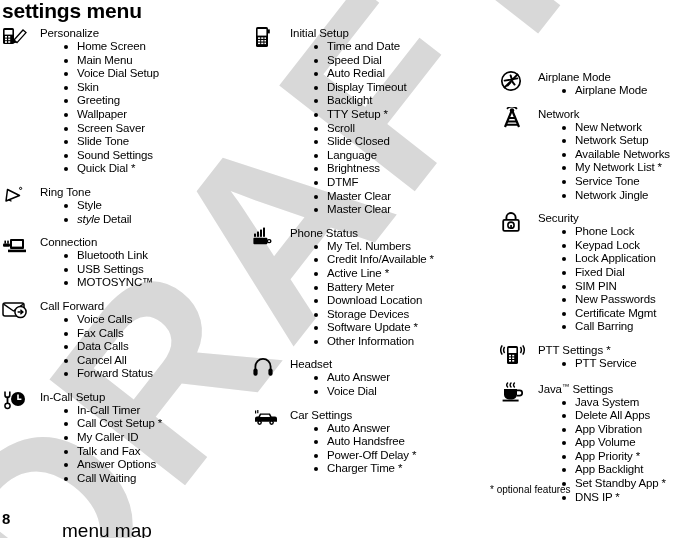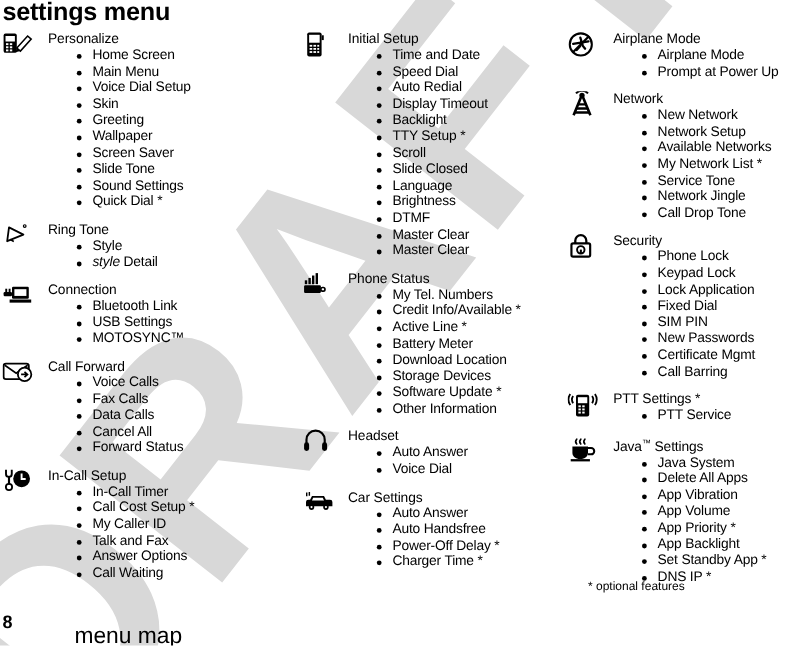--- a/index.html
+++ b/index.html
@@ -63,7 +63,7 @@
   }
   #col-1 { left: 2px;   width: 262px; }
   #col-2 { left: 252px; width: 230px; }
-  #col-3 { left: 473px; width: 177px; }
+  #col-3 { left: 500px; width: 177px; margin-top: 44px; }
 
   
   .section {

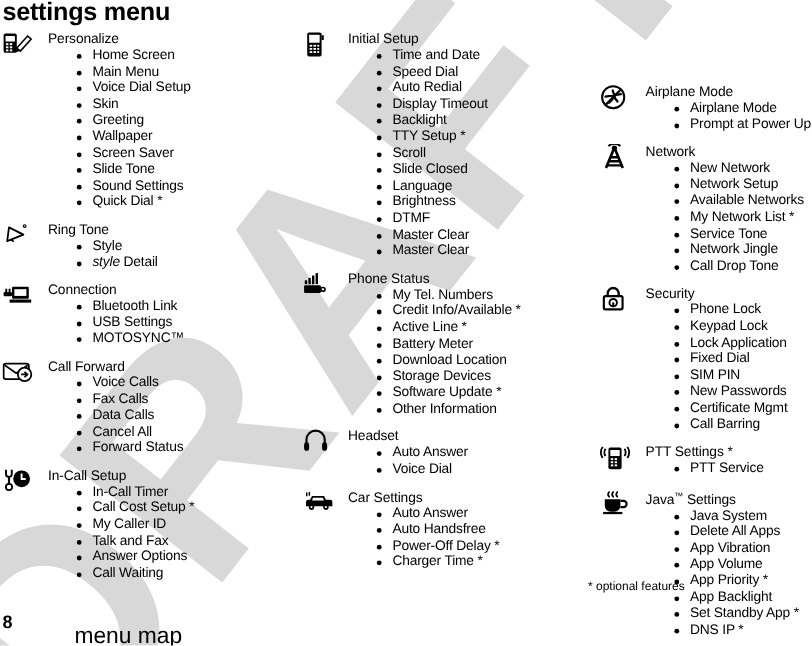--- a/index.html
+++ b/index.html
@@ -378,7 +378,6 @@
         <div class="section-title">Airplane Mode</div>
         <ul class="items">
           <li>Airplane Mode</li>
-          <li>Prompt at Power Up</li>
         </ul>
       </div>
       <div class="section">

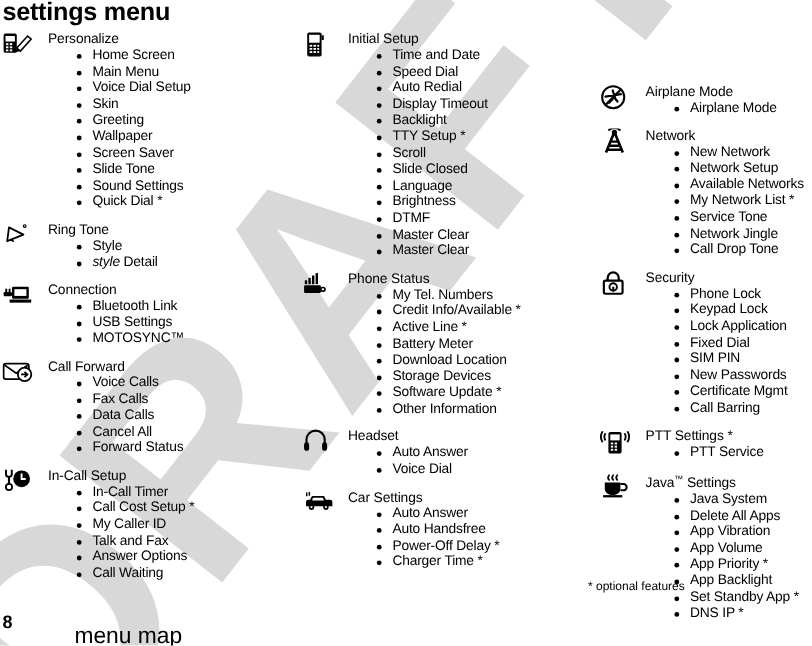--- a/index.html
+++ b/index.html
@@ -397,7 +397,6 @@
           <li>My Network List *</li>
           <li>Service Tone</li>
           <li>Network Jingle</li>
-          <li>Call Drop Tone</li>
         </ul>
       </div>
       <div class="section">

